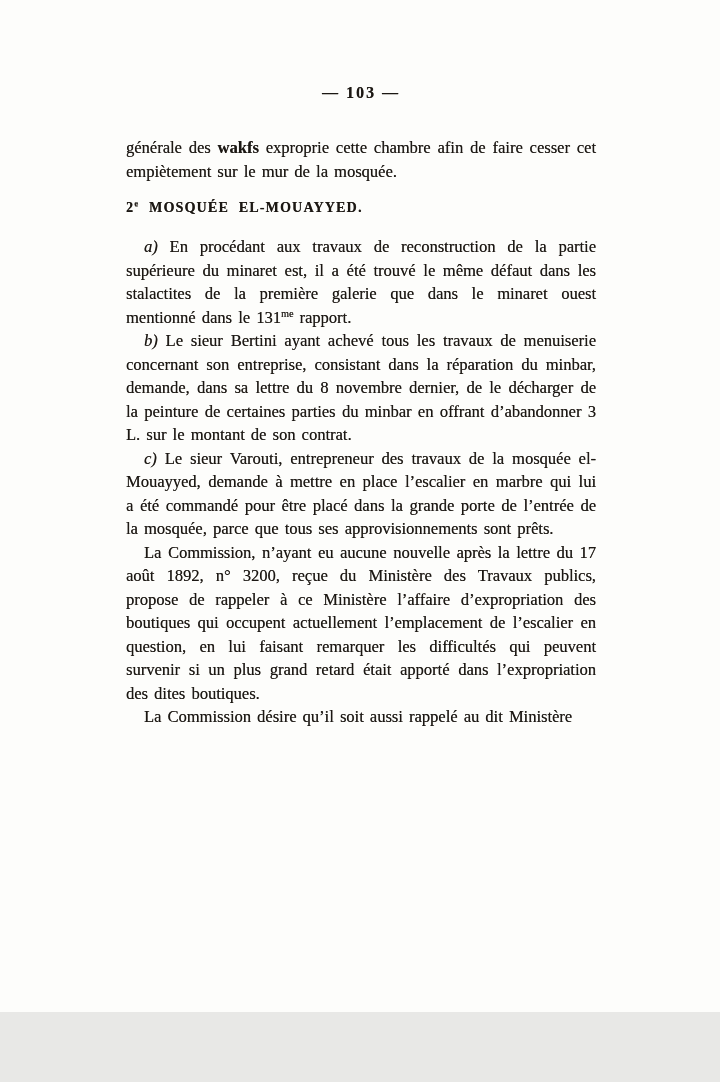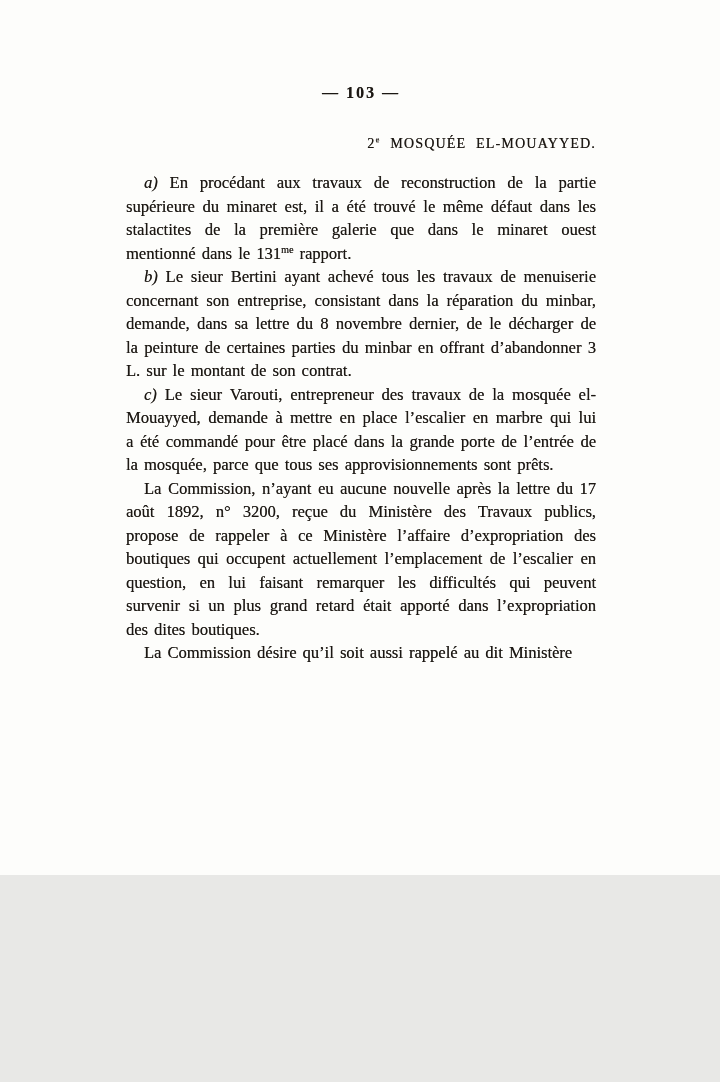--- a/index.html
+++ b/index.html
@@ -10,7 +10,7 @@
   .page {
     position: relative;
     width: 720px;
-    height: 875px;
+    height: 1012px;
     margin: 0 auto;
     background: #fdfdfb;
     color: #1b1713;

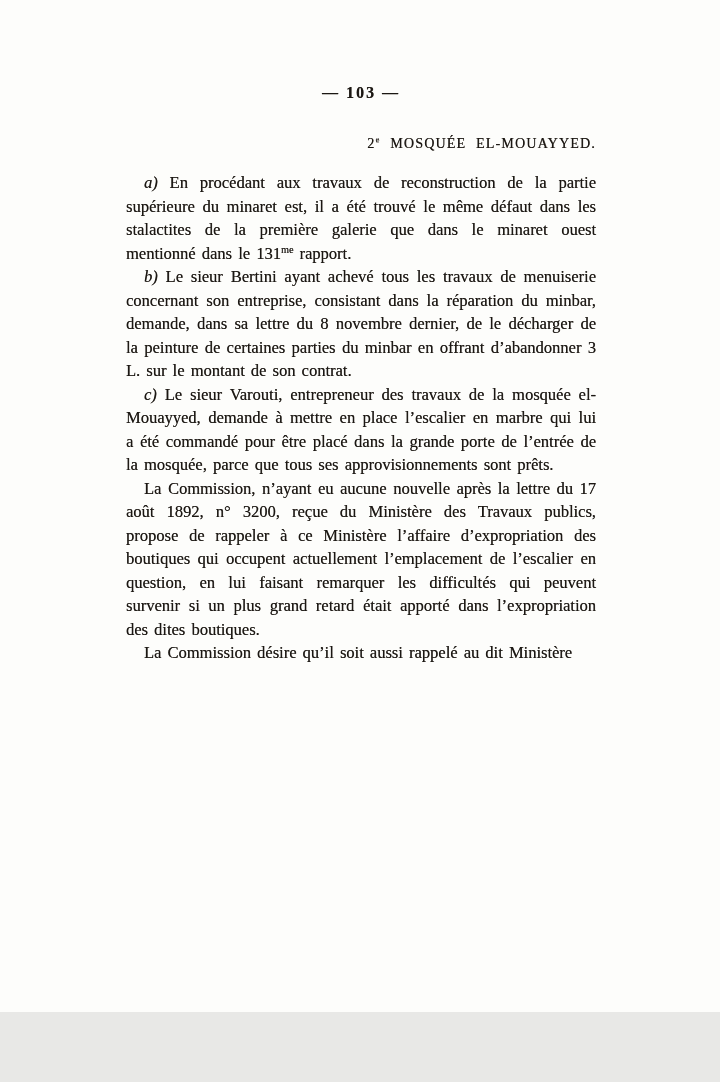--- a/index.html
+++ b/index.html
@@ -59,6 +59,7 @@
 <div class="page">
   <div class="page-number">— 103 —</div>
   <div class="page-body">
+      <p class="body"><span class="seg-normal">générale des </span><span class="seg-bold">wakfs</span><span class="seg-normal"> exproprie cette chambre afin de faire cesser cet empiètement sur le mur de la mosquée.</span></p>
       <p class="heading"><span class="seg-normal">2</span><span class="seg-sup">e</span><span class="seg-normal"> MOSQUÉE EL-MOUAYYED.</span></p>
       <p class="body indent"><span class="seg-italic">a)</span><span class="seg-normal"> En procédant aux travaux de reconstruction de la partie supérieure du minaret est, il a été trouvé le même défaut dans les stalactites de la première galerie que dans le minaret ouest mentionné dans le 131</span><span class="seg-sup">me</span><span class="seg-normal"> rapport.</span></p>
       <p class="body indent"><span class="seg-italic">b)</span><span class="seg-normal"> Le sieur Bertini ayant achevé tous les travaux de menuiserie concernant son entreprise, consistant dans la réparation du minbar, demande, dans sa lettre du 8 novembre dernier, de le décharger de la peinture de certaines parties du minbar en offrant d’abandonner 3 L. sur le montant de son contrat.</span></p>

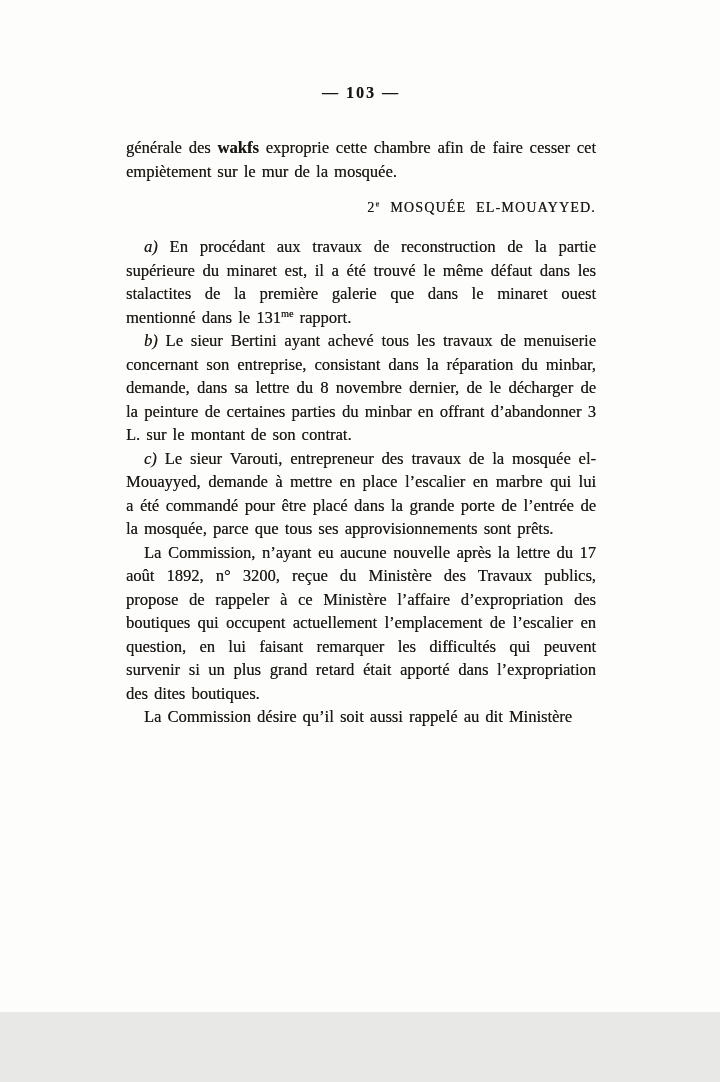--- a/index.html
+++ b/index.html
@@ -41,8 +41,8 @@
     text-indent: 18px;
   }
   p.heading {
-    text-align: right;
-    font-weight: normal;
+    text-align: left;
+    font-weight: bold;
     font-size: 14px;
     letter-spacing: 1.2px;
     word-spacing: 5px;

